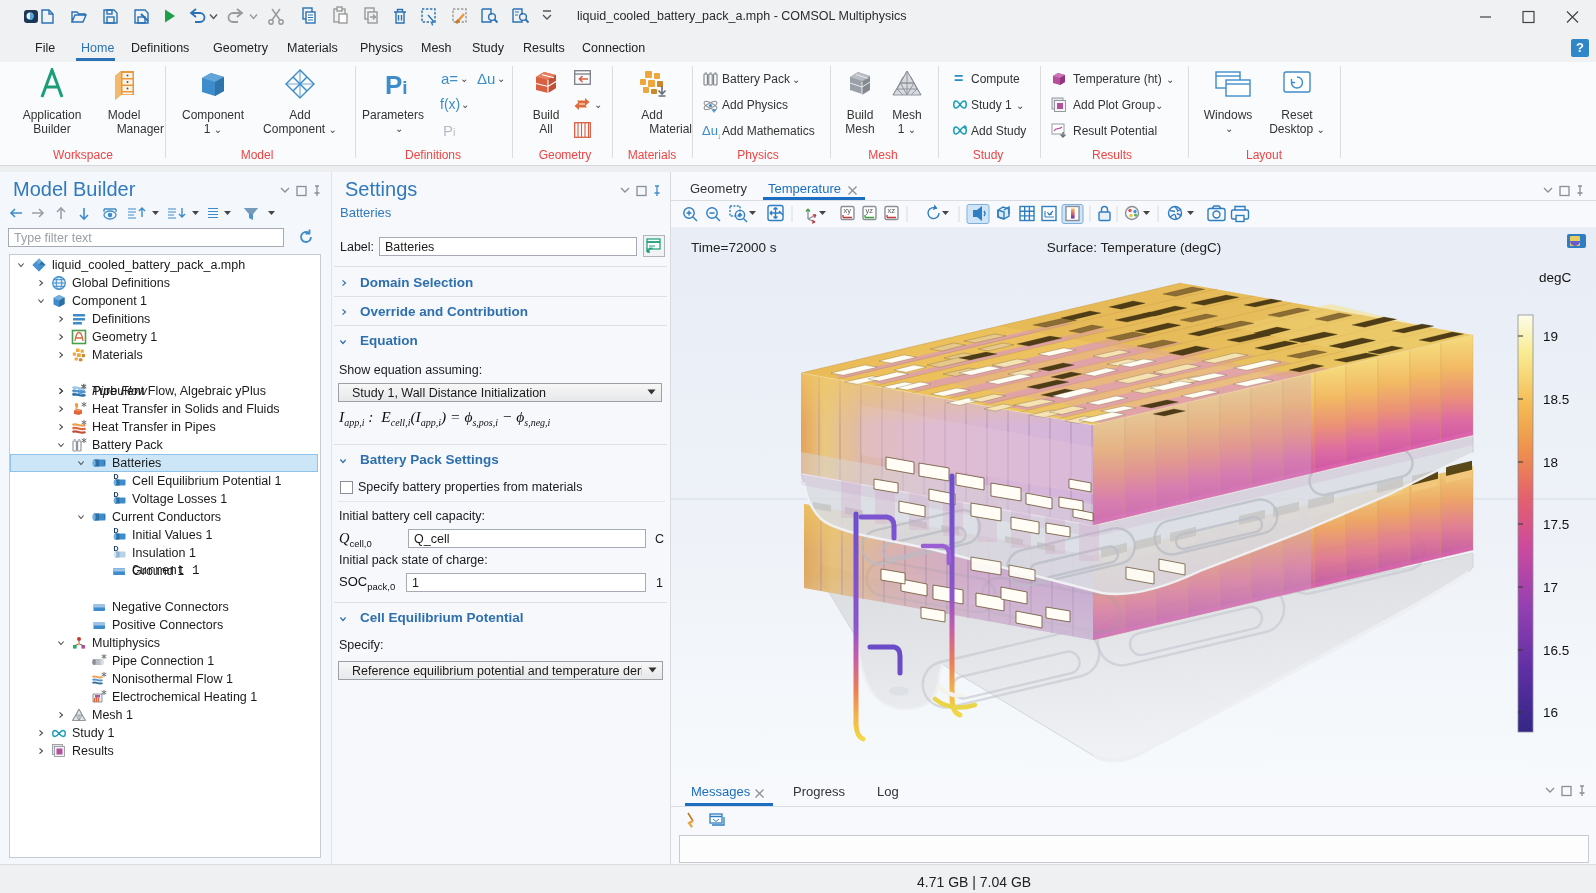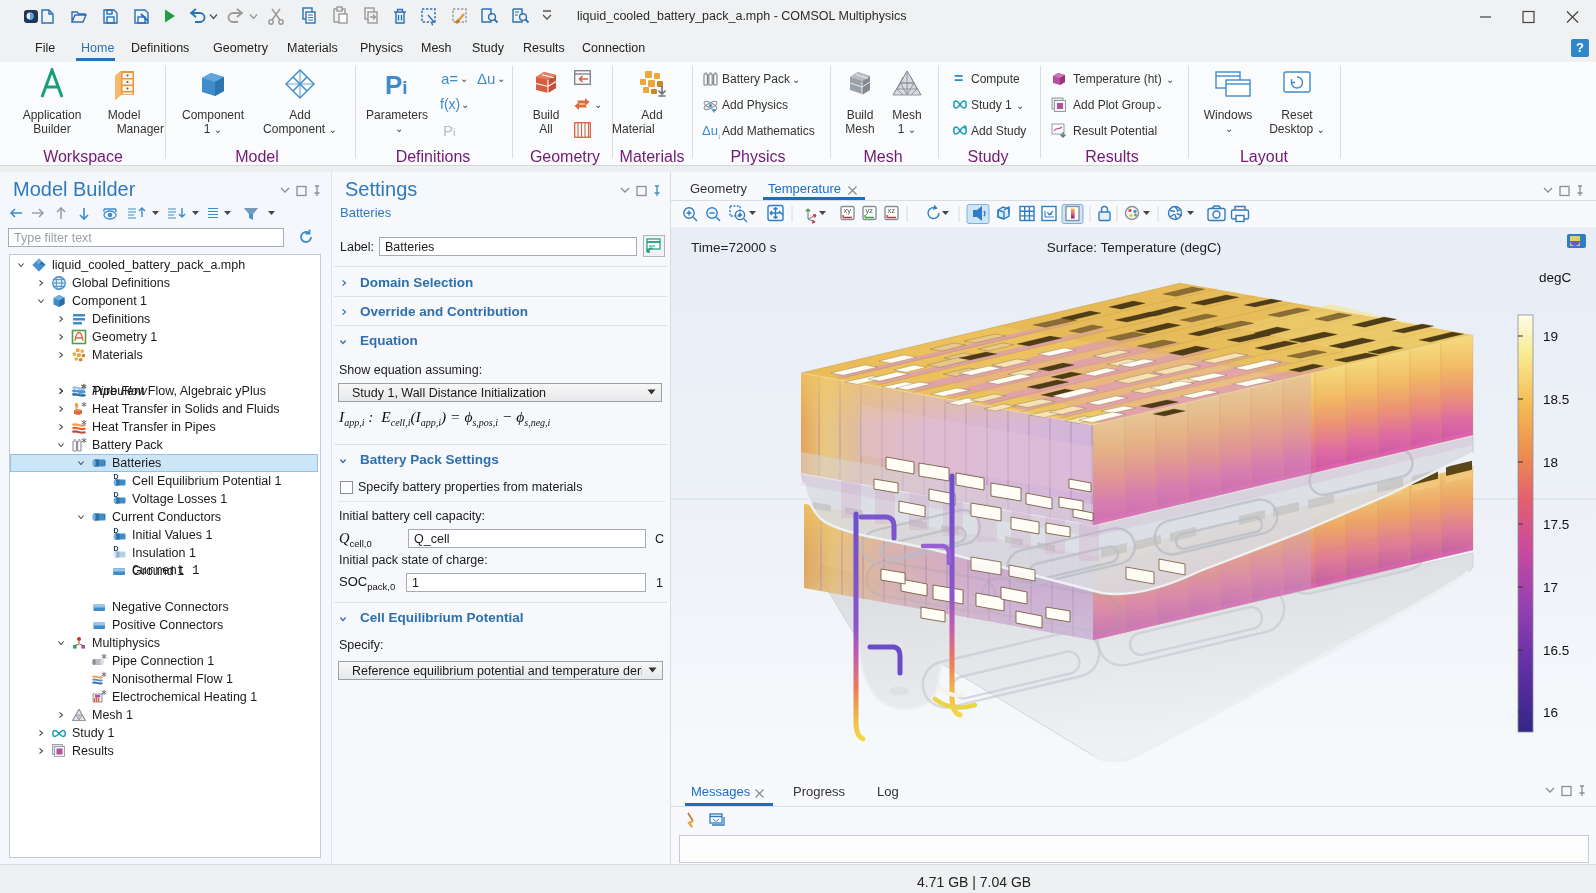--- a/index.html
+++ b/index.html
@@ -167,7 +167,7 @@
 <div class="t11" style="position:absolute;left:260px;top:60px;width:80px;text-align:center">Component <span class="chev">⌄</span></div>
 
 <div class="abs" style="left:385px;top:8px;font-size:26px;color:#3e8ccb;font-weight:700">P<span style="font-size:19px">i</span></div>
-<div class="t11" style="position:absolute;left:357px;top:46px;width:80px;text-align:center">Parameters</div>
+<div class="t11" style="position:absolute;left:344px;top:46px;width:80px;text-align:right">Parameters</div>
 <div class="chev" style="position:absolute;left:395px;top:61px">⌄</div>
 <div class="abs" style="left:441px;top:8px;font-size:15px;color:#3e8ccb">a=</div>
       <div class="chev" style="position:absolute;left:460px;top:11px">⌄</div>

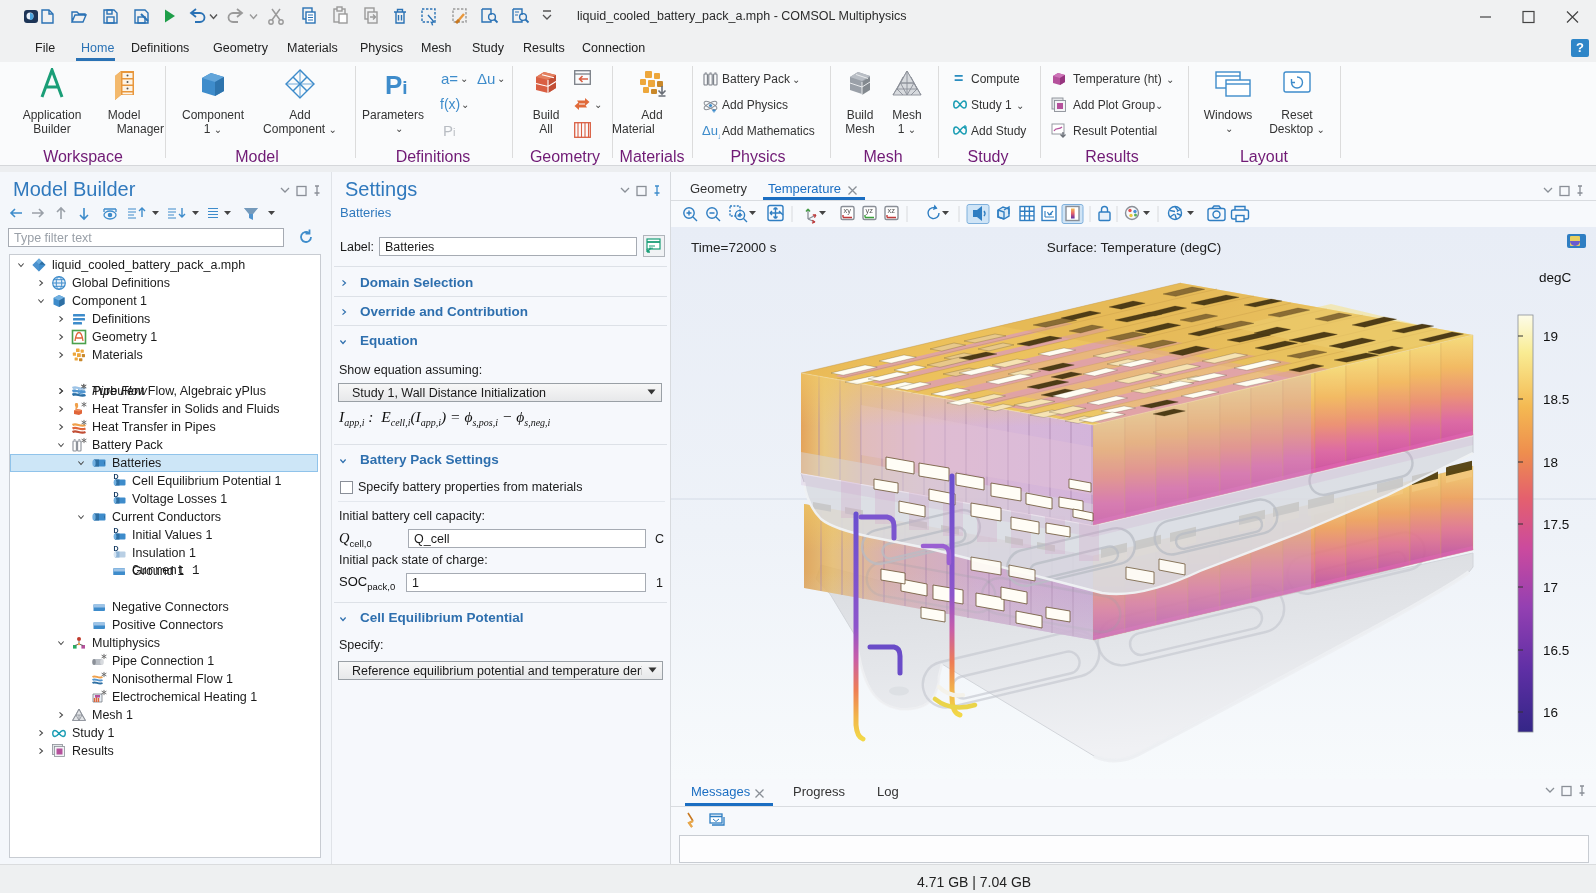--- a/index.html
+++ b/index.html
@@ -213,7 +213,7 @@
 <path d="M26 18 v8 m-3.5 -3.5 l3.5 3.5 3.5 -3.5 m-7 5.5 h7" stroke="#6a6f77" stroke-width="1.6" fill="none"></path>
 </svg>
 <div class="t11" style="position:absolute;left:612px;top:46px;width:80px;text-align:center">Add</div>
-<div class="t11" style="position:absolute;left:612px;top:60px;width:80px;text-align:left">Material</div>
+<div class="t11" style="position:absolute;left:612px;top:60px;width:80px;text-align:right">Material</div>
 
 <svg class="abs" style="left:703px;top:10px" width="15" height="15" viewBox="0 0 15 15">
         <rect x="1" y="2" width="3.4" height="11" rx="0.8" fill="none" stroke="#7a7f87" stroke-width="1.1"></rect>

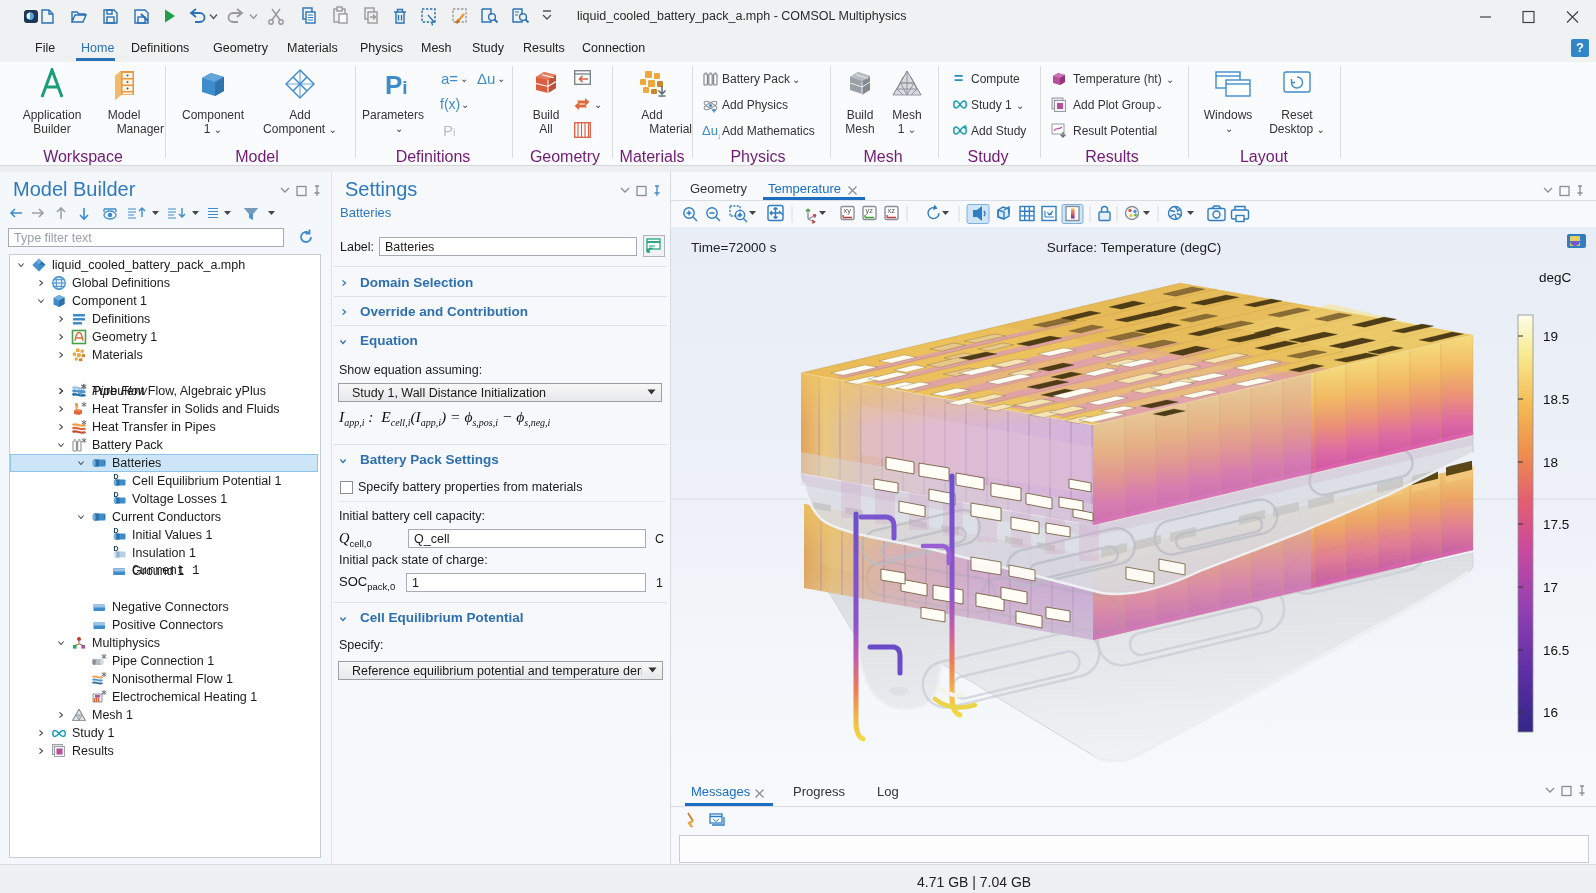--- a/index.html
+++ b/index.html
@@ -5,7 +5,7 @@
 .abs{position:absolute}
 .t12{font-size:12.5px;color:#1a1a1a;white-space:nowrap}
 .t11{font-size:12px;color:#333;white-space:nowrap}
-.glab{font-size:16px;color:#701a75;white-space:nowrap}
+.glab{font-size:12px;color:#ef4444;white-space:nowrap}
 .hdr{font-size:20px;color:#3079bd;white-space:nowrap}
 .sec{font-size:13.5px;font-weight:700;color:#2e6fae;white-space:nowrap}
 .vsep{position:absolute;width:1px;background:#dcdcdc}

